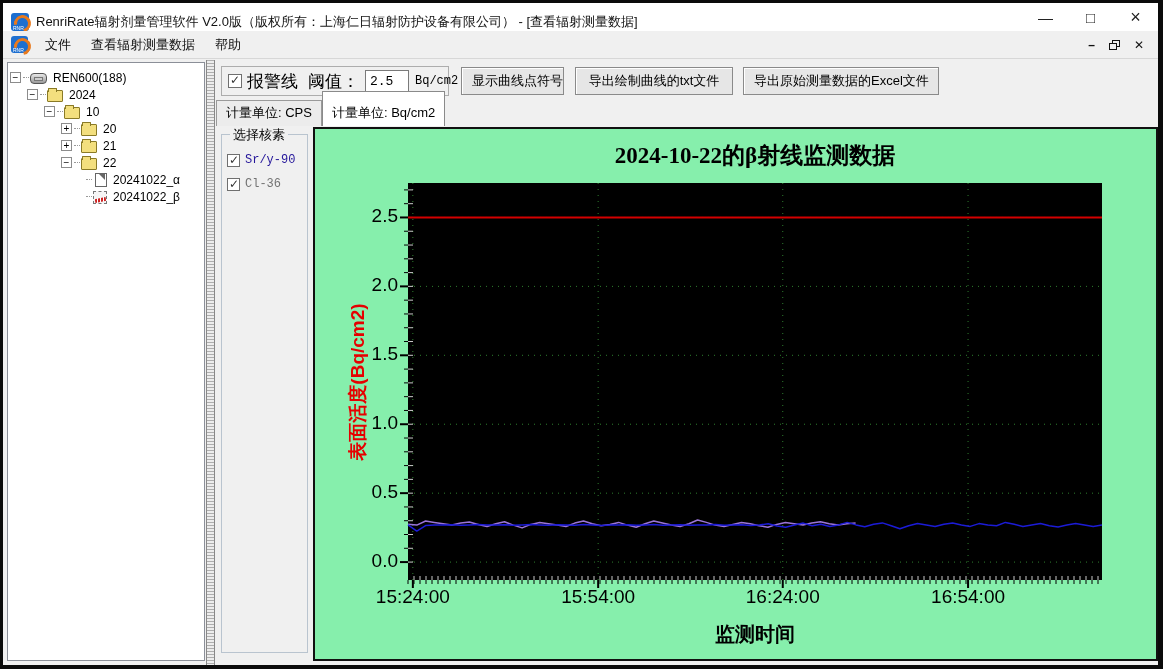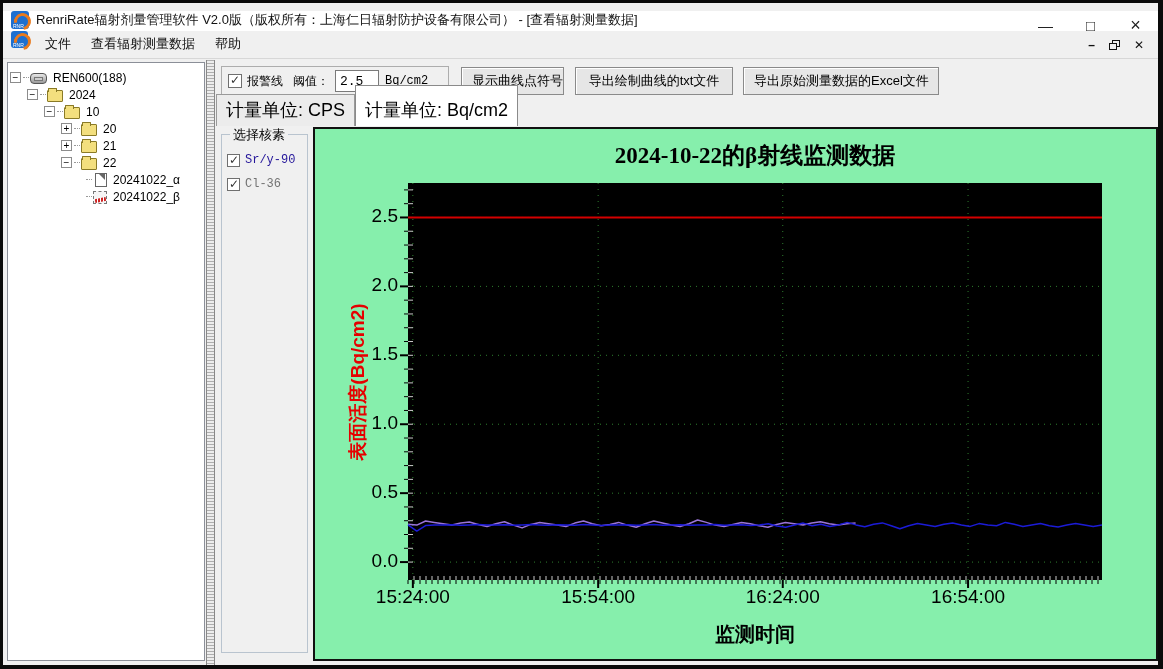--- a/index.html
+++ b/index.html
@@ -10,7 +10,7 @@
     background: #f0f0f0; border: 3px solid #0a0a0a; border-right-width:5px; border-bottom-width:4px;
   }
   
-  .titlebar { position:absolute; left:0; top:8px; right:0; height:28px; background:#ffffff; display:flex; align-items:flex-start; }
+  .titlebar { position:absolute; left:0; top:0; right:0; height:28px; background:#ffffff; display:flex; align-items:flex-end; }
   .app-icon { width:18px; height:18px; margin:0 7px 0 8px; border-radius:3px;
     background:#1d6fd0; position:relative; flex:0 0 auto; }
   .app-icon::before { content:""; position:absolute; left:3px; top:2px; width:11px; height:11px;

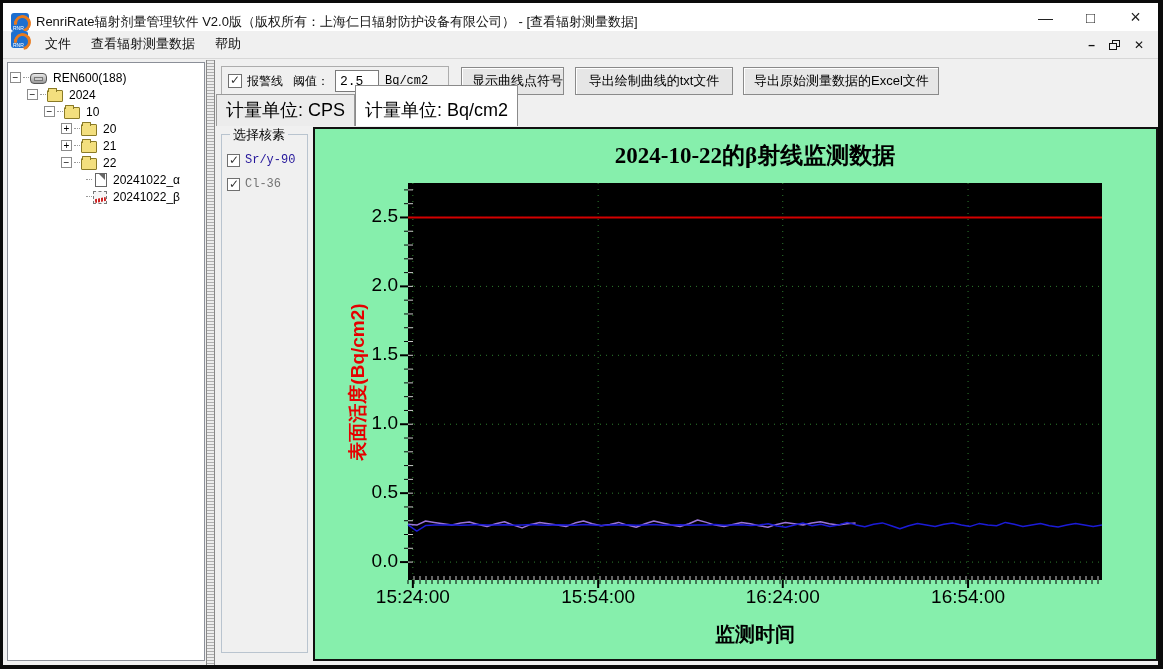--- a/index.html
+++ b/index.html
@@ -22,7 +22,7 @@
     font-size:15px; color:#222; font-weight:400; cursor:default; }
   
   .menubar { position:absolute; left:0; top:28px; right:0; height:28px; background:#f0f0f0;
-    display:flex; border-bottom:1px solid #d7d7d7; }
+    display:flex; align-items:center; border-bottom:1px solid #d7d7d7; }
   .menu-item { font-size:13px; color:#111; padding:4px 10px; white-space:nowrap; }
   .mdi-controls { margin-left:auto; display:flex; align-items:center; gap:14px; padding-right:14px; }
   .mdi-btn { font-size:12px; font-weight:bold; color:#111; line-height:10px; }

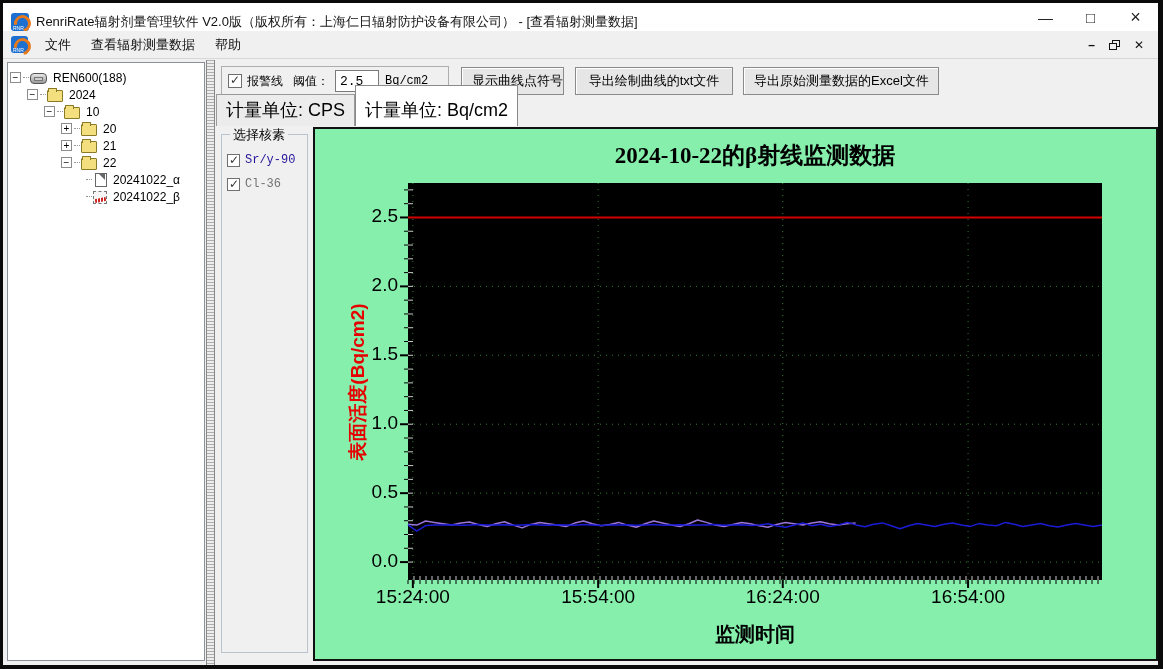--- a/index.html
+++ b/index.html
@@ -62,7 +62,7 @@
     display:flex; align-items:center; padding:0 6px; background:#f0f0f0; }
   .cb { width:14px; height:14px; background:#fff; border:1px solid #6f6f6f; position:relative; flex:0 0 auto; }
   .cb.checked::after { content:"✓"; position:absolute; left:1px; top:-2px; font-size:12px; font-weight:bold; color:#333; }
-  .alarm-box .lbl { font-size:12px; margin:0 6px 0 5px; color:#000; white-space:nowrap; }
+  .alarm-box .lbl { font-size:17px; margin:0 6px 0 5px; color:#000; white-space:nowrap; }
   .thr-input { width:44px; height:22px; border:1px solid #7a7a7a; background:#fff; font-size:13px;
     font-family:"Liberation Mono","DejaVu Sans Mono",monospace; padding:1px 4px; color:#000; }
   .thr-unit { font-size:12px; margin-left:6px; font-family:"Liberation Mono","DejaVu Sans Mono",monospace; }

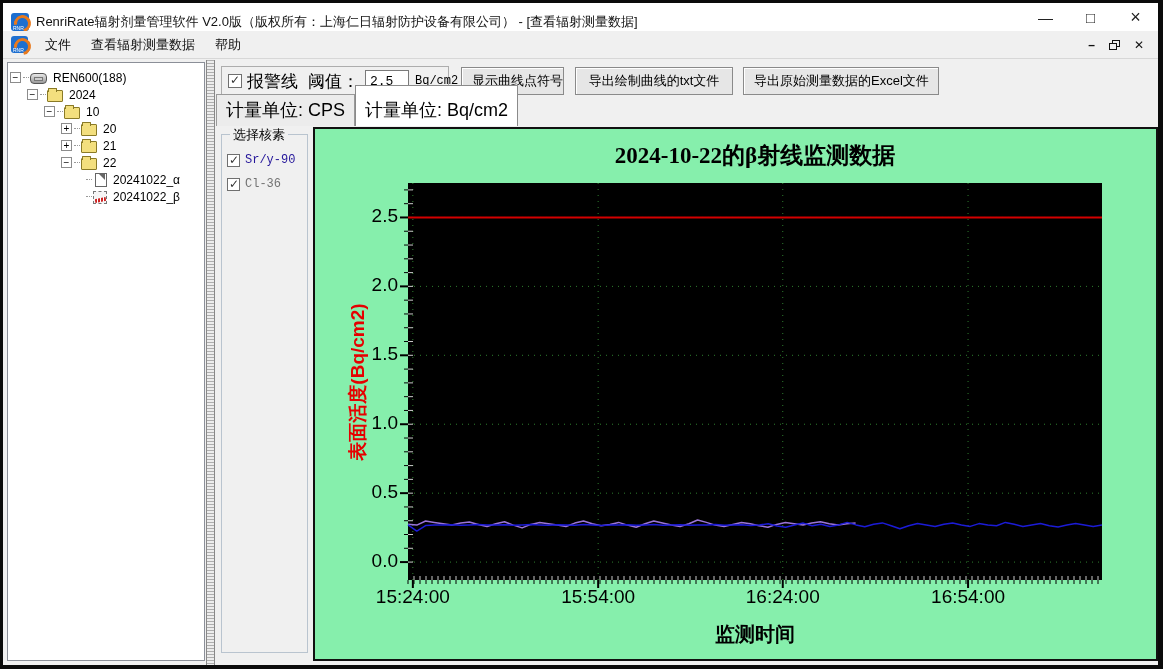--- a/index.html
+++ b/index.html
@@ -70,7 +70,7 @@
     box-shadow:inset 1px 1px 0 #fff; font-size:13px; color:#000; text-align:center; line-height:26px; white-space:nowrap; padding:0 10px; }
   
   .tabs { position:absolute; left:1px; top:39px; height:27px; display:flex; align-items:flex-end; }
-  .tab { font-size:18px; padding:3px 9px 4px 9px; border:1px solid #9a9a9a; border-bottom:none;
+  .tab { font-size:13px; padding:3px 9px 4px 9px; border:1px solid #9a9a9a; border-bottom:none;
     background:#ececec; color:#000; white-space:nowrap;margin-top:20px; }
   .tab.active { background:#ffffff; padding-top:12px; position:relative; z-index:2; border-color:#8a8a8a; }
   

